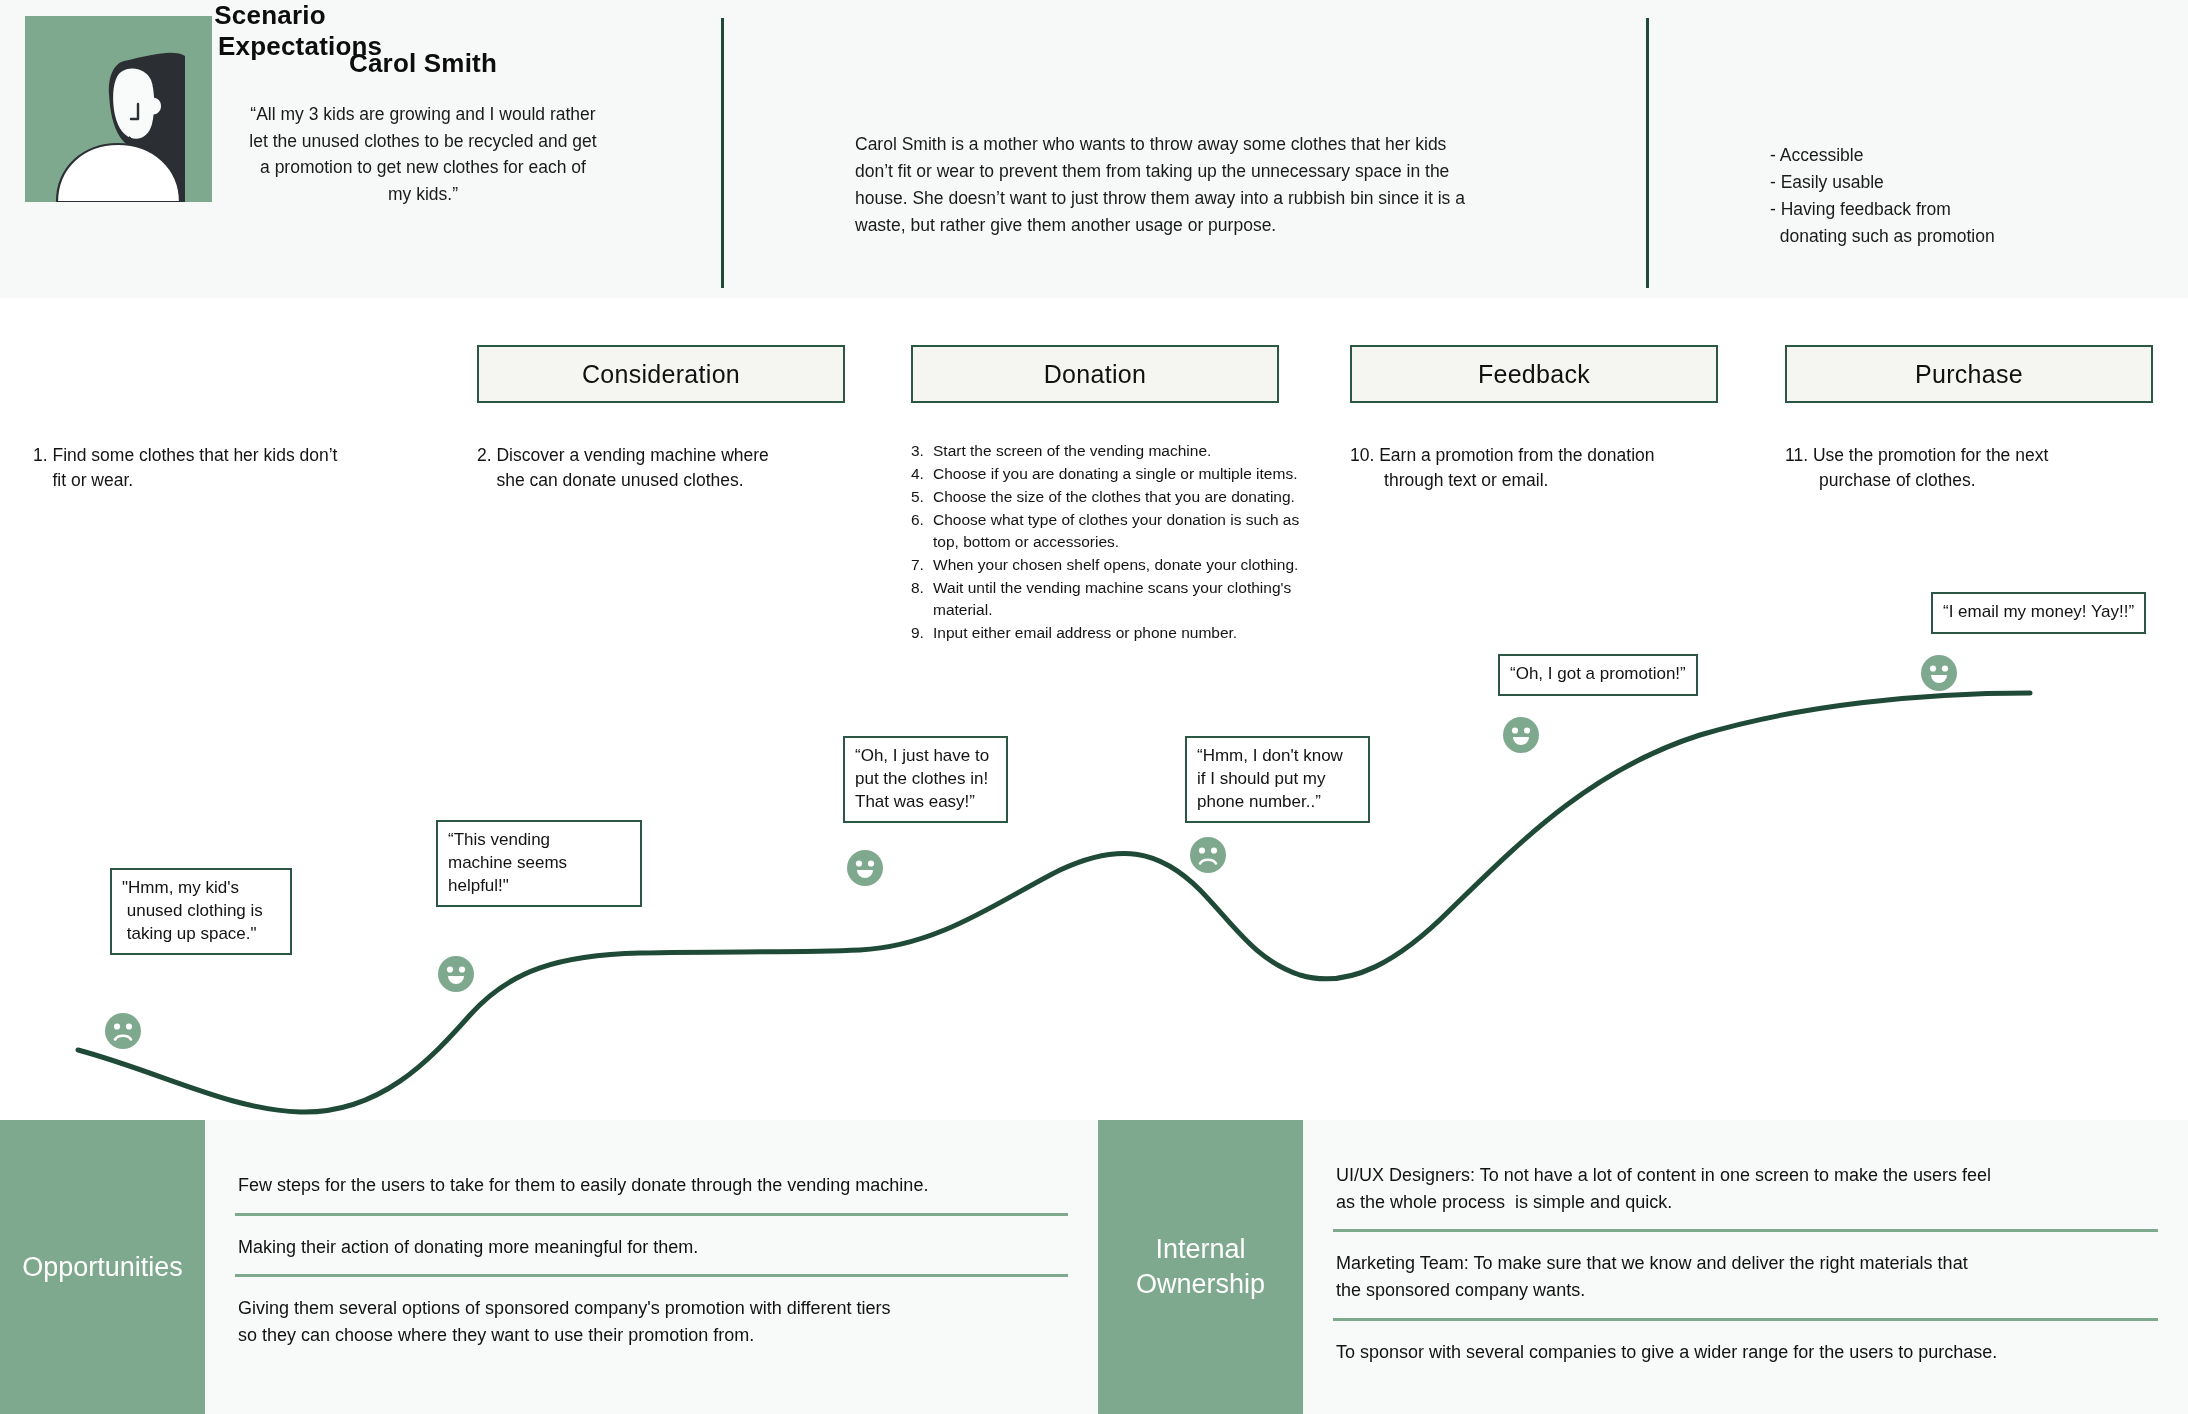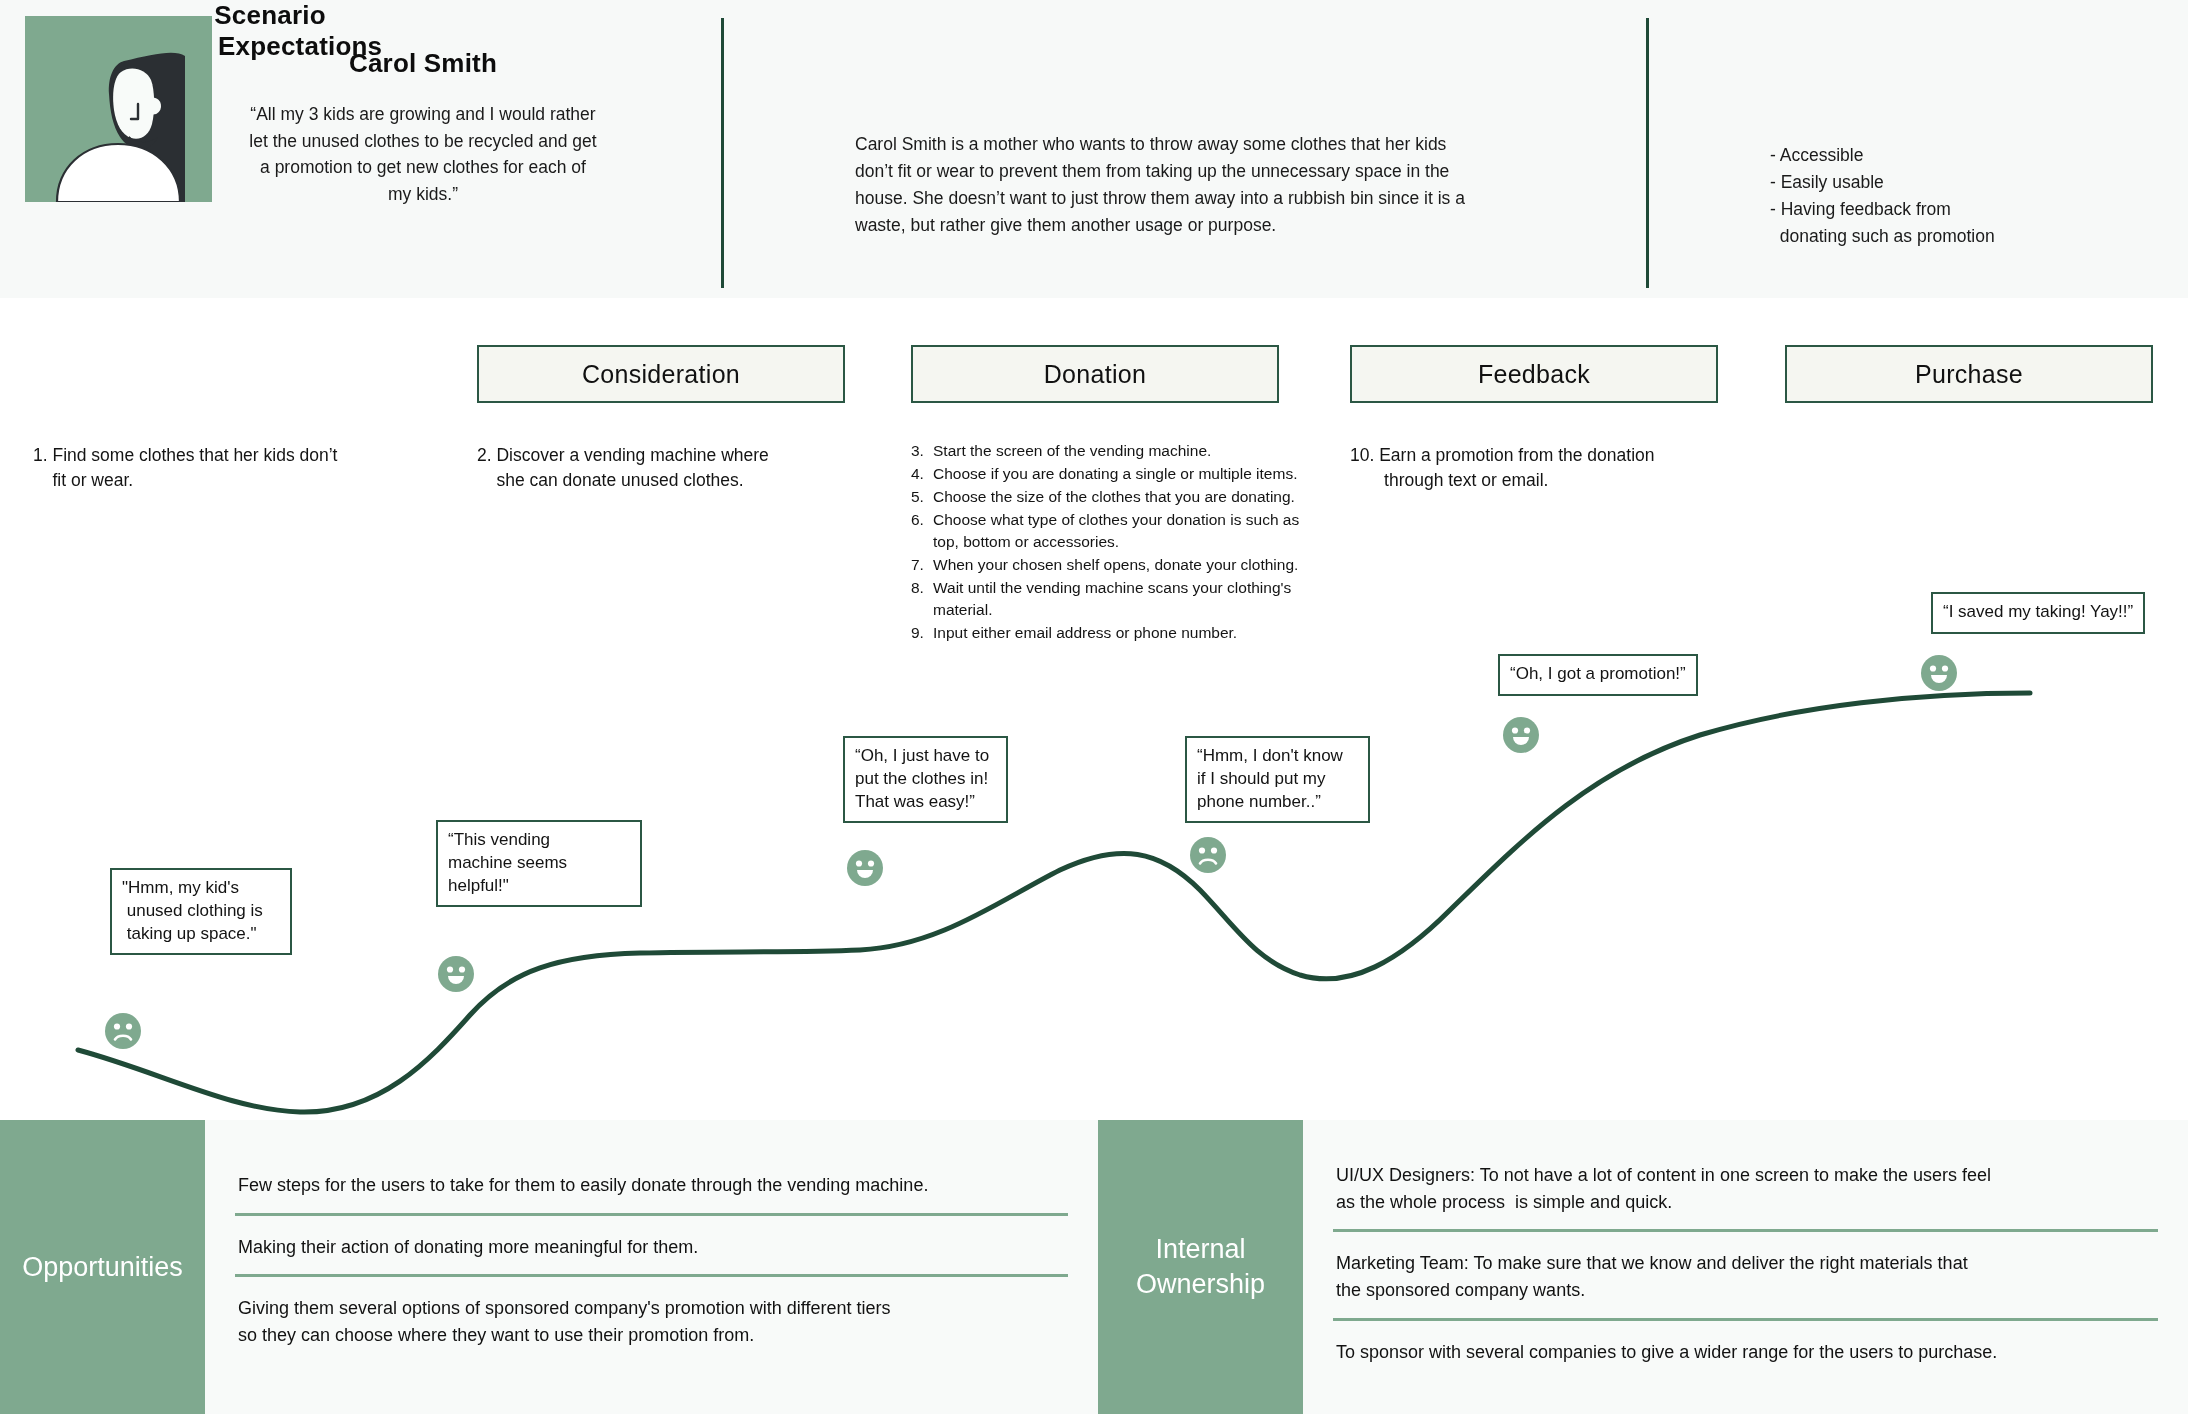--- a/index.html
+++ b/index.html
@@ -185,6 +185,8 @@
     she can donate unused clothes.</div>
   <div class="stage-text" style="left:1350px; top:443px; width:400px; white-space:pre;">10. Earn a promotion from the donation
        through text or email.</div>
+  <div class="stage-text" style="left:1785px; top:443px; width:400px; white-space:pre;">11. Use the promotion for the next
+       purchase of clothes.</div>
 
   <div class="steps-list" style="left:911px; top:440px; width:400px;">
     <div class="step">

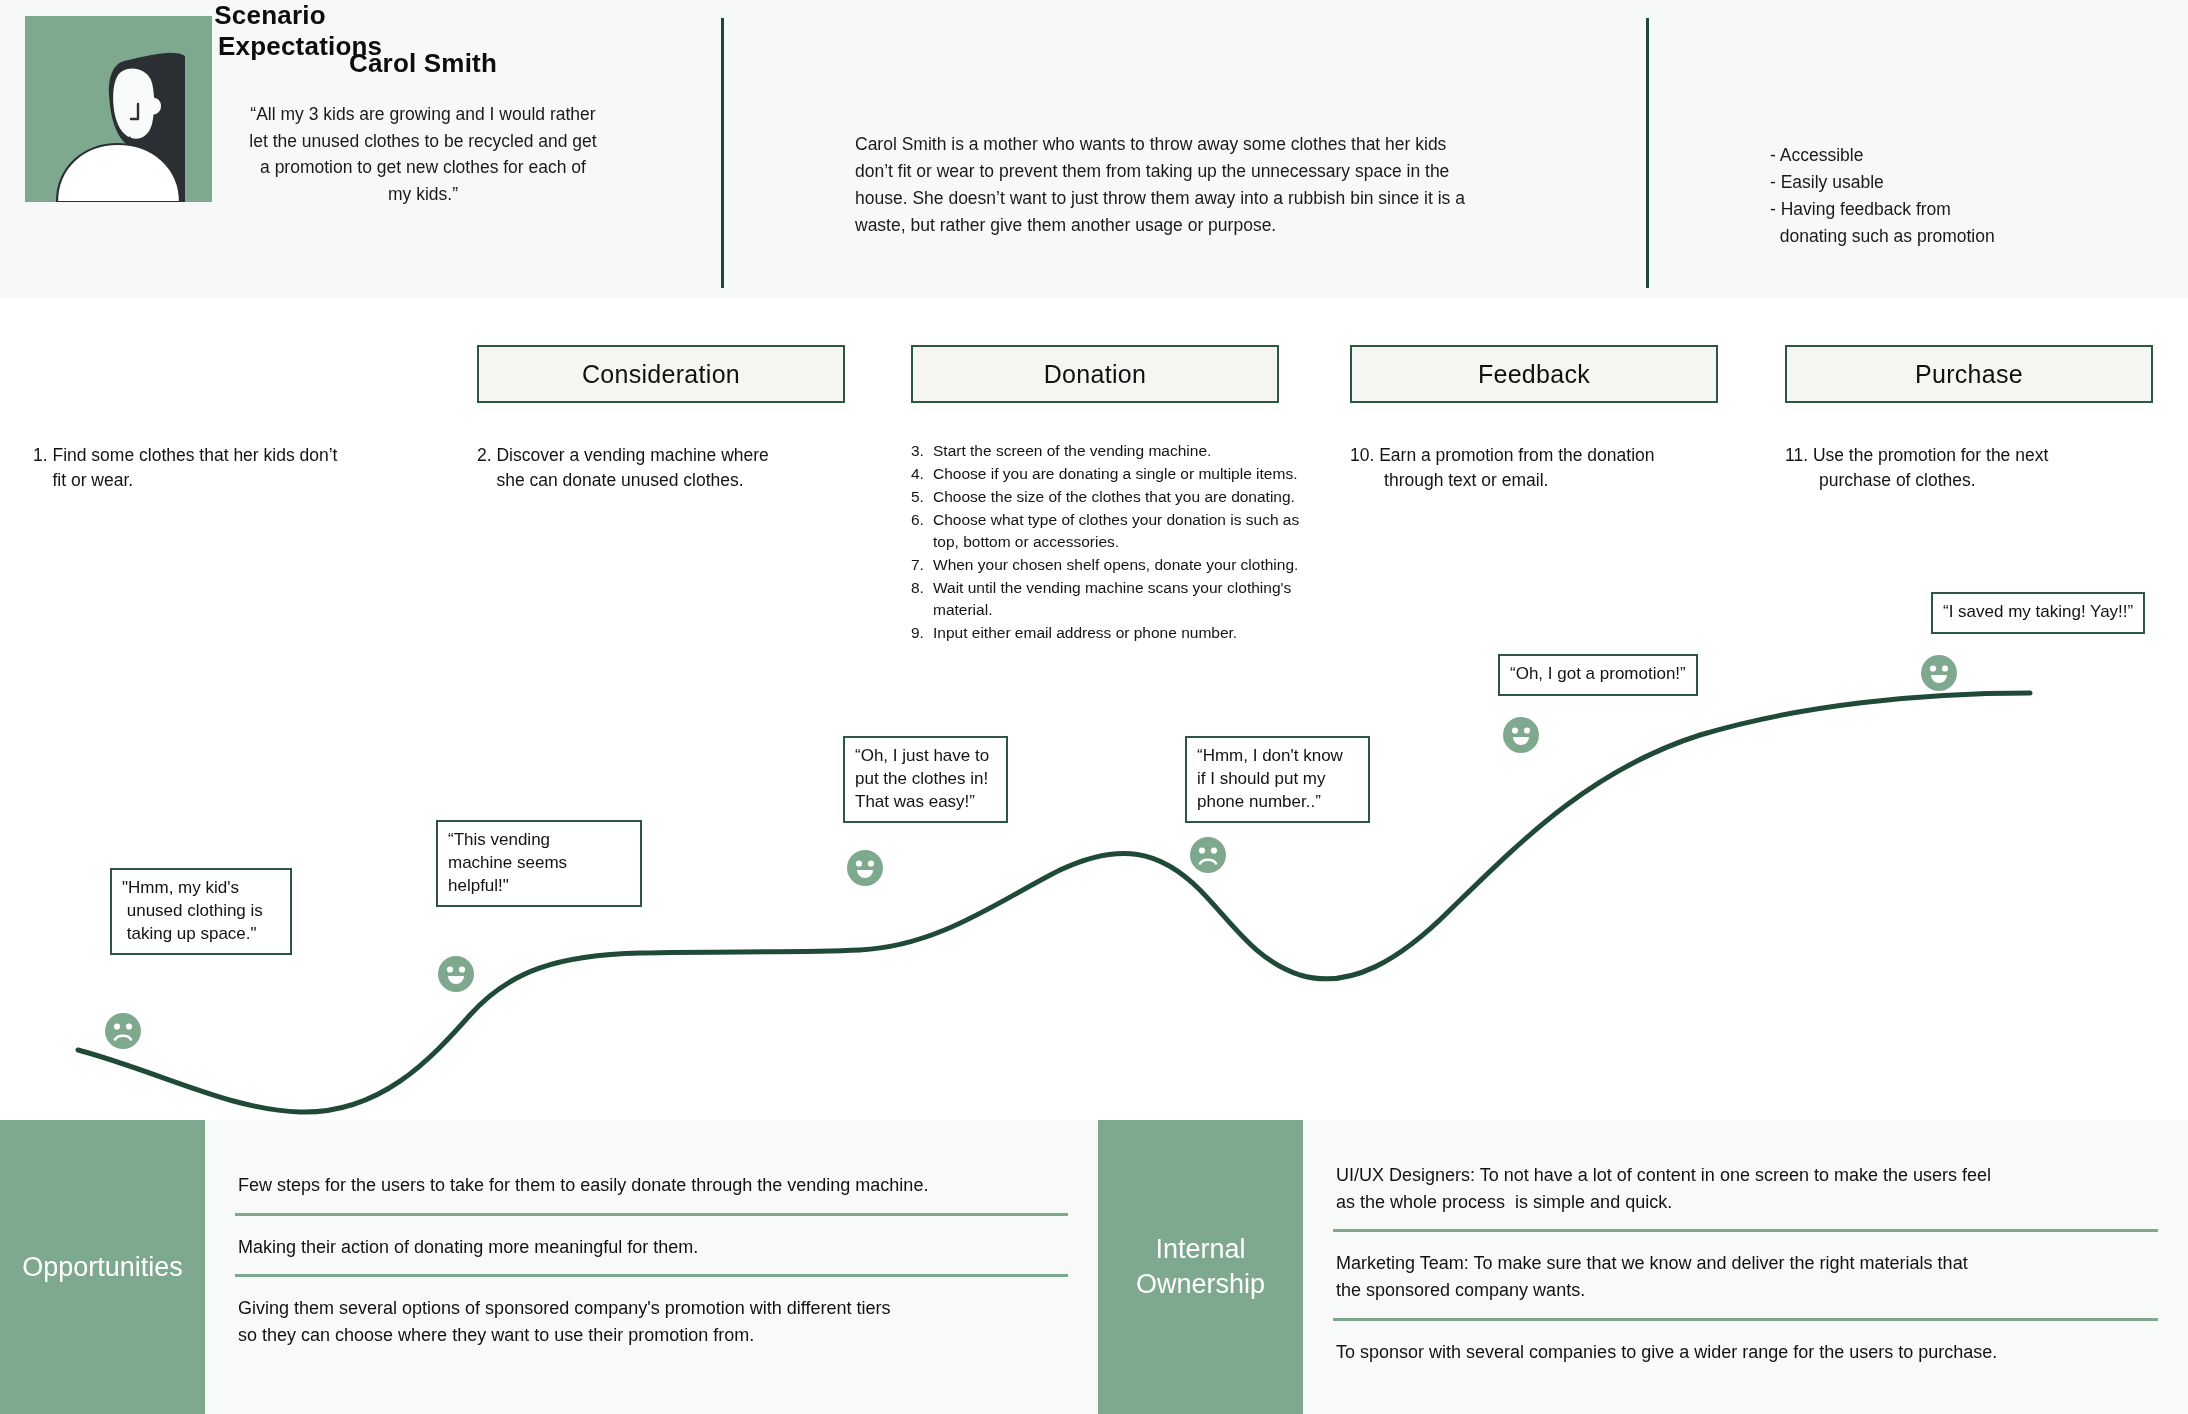--- a/index.html
+++ b/index.html
@@ -246,7 +246,7 @@
 if I should put my
 phone number..”</div>
   <div class="quote-box" style="left:1498px; top:654px; width:undefined; white-space:pre;">“Oh, I got a promotion!”</div>
-  <div class="quote-box" style="left:1931px; top:592px; white-space:pre;">“I saved my taking! Yay!!”</div>
+  <div class="quote-box" style="left:1931px; top:592px; white-space:pre;">“I email my money! Yay!!”</div>
 
   <div class="emoji" style="left:104px; top:1012px;">
     <svg viewBox="0 0 38 38" xmlns="http://www.w3.org/2000/svg">

